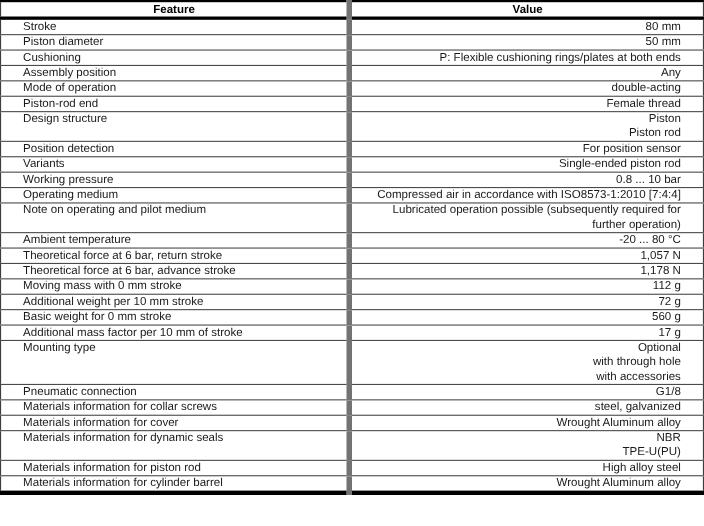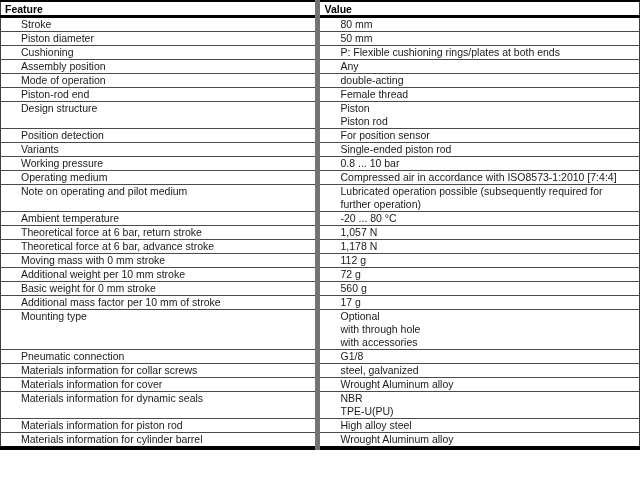--- a/index.html
+++ b/index.html
@@ -26,7 +26,7 @@
   .col-feature { width: 317px; }
   .col-value  { width: 321px; }
   th {
-    text-align: left;
+    text-align: center;
     font-size: 10.5px;
     font-weight: bold;
     color: #000000;

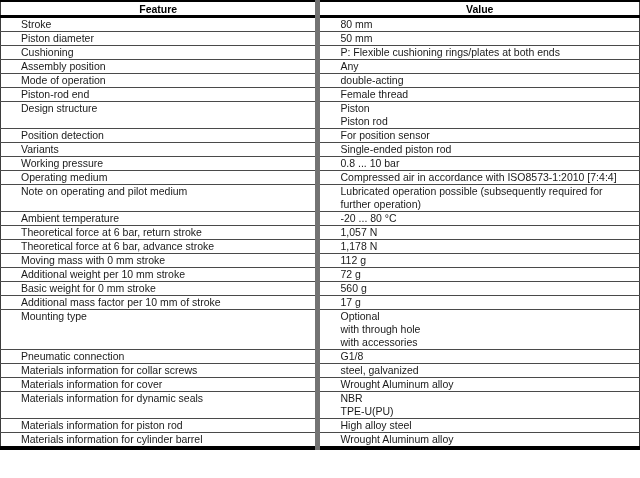--- a/index.html
+++ b/index.html
@@ -48,7 +48,7 @@
     vertical-align: top;
     overflow: hidden;
   }
-  .value-line { min-height: 13px; }
+  .value-line { min-height: 13px; text-align: right; }
 </style>
 </head>
 <body>

